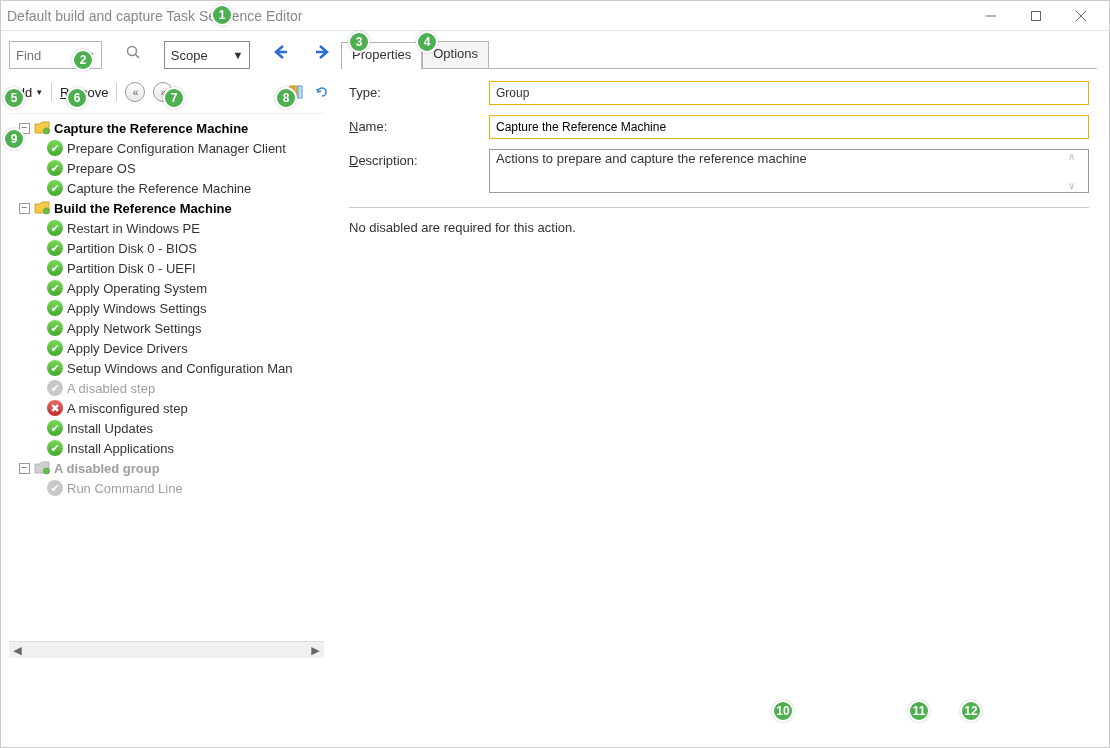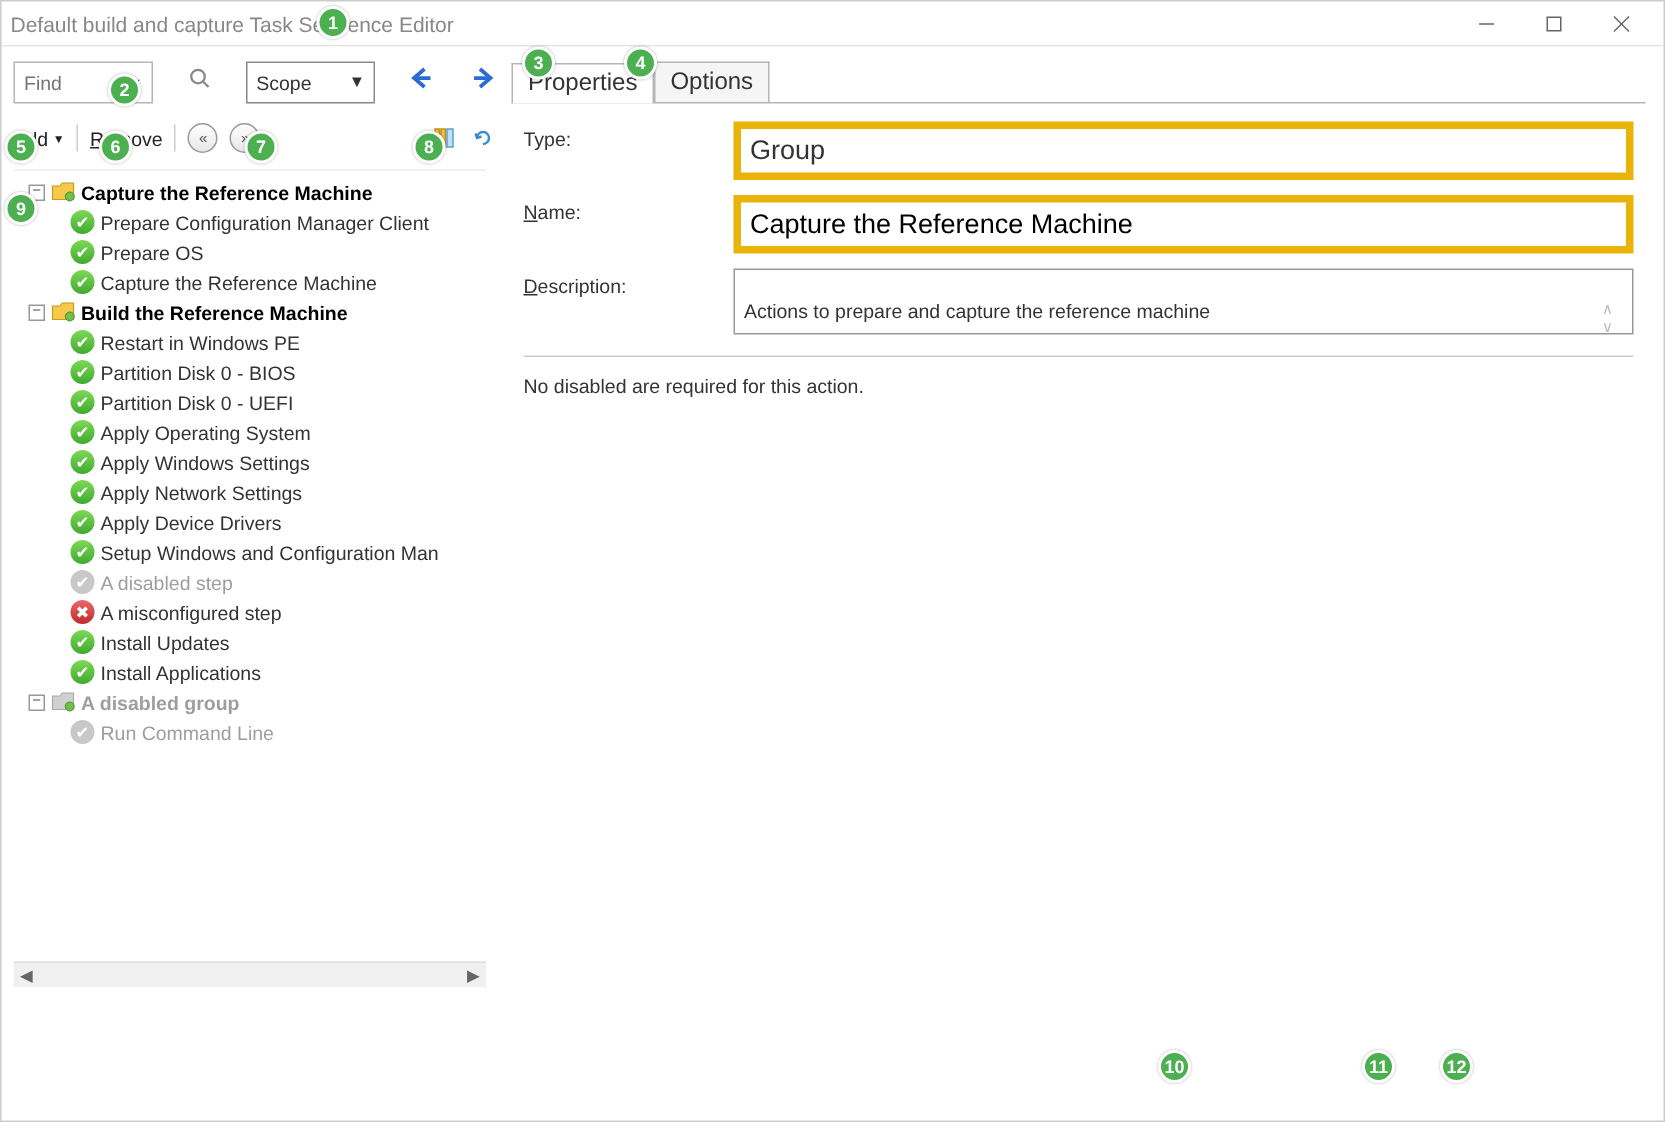--- a/index.html
+++ b/index.html
@@ -59,7 +59,7 @@
 
   .right-pane { flex: 1; display: flex; flex-direction: column; margin-left: 10px; }
   .tabs { display: flex; height: 28px; border-bottom: 1px solid #b5b5b5; }
-  .tab { border: 1px solid #b5b5b5; border-bottom: none; padding: 4px 10px; background: #fff; cursor: pointer; position: relative; font-size: 16px; }
+  .tab { border: 1px solid #b5b5b5; border-bottom: none; padding: 4px 10px; background: #fff; cursor: pointer; position: relative; font-size: 13px; }
   .tab.active { top: 1px; background: #fff; }
   .tab.inactive { background: #f5f5f5; }
 

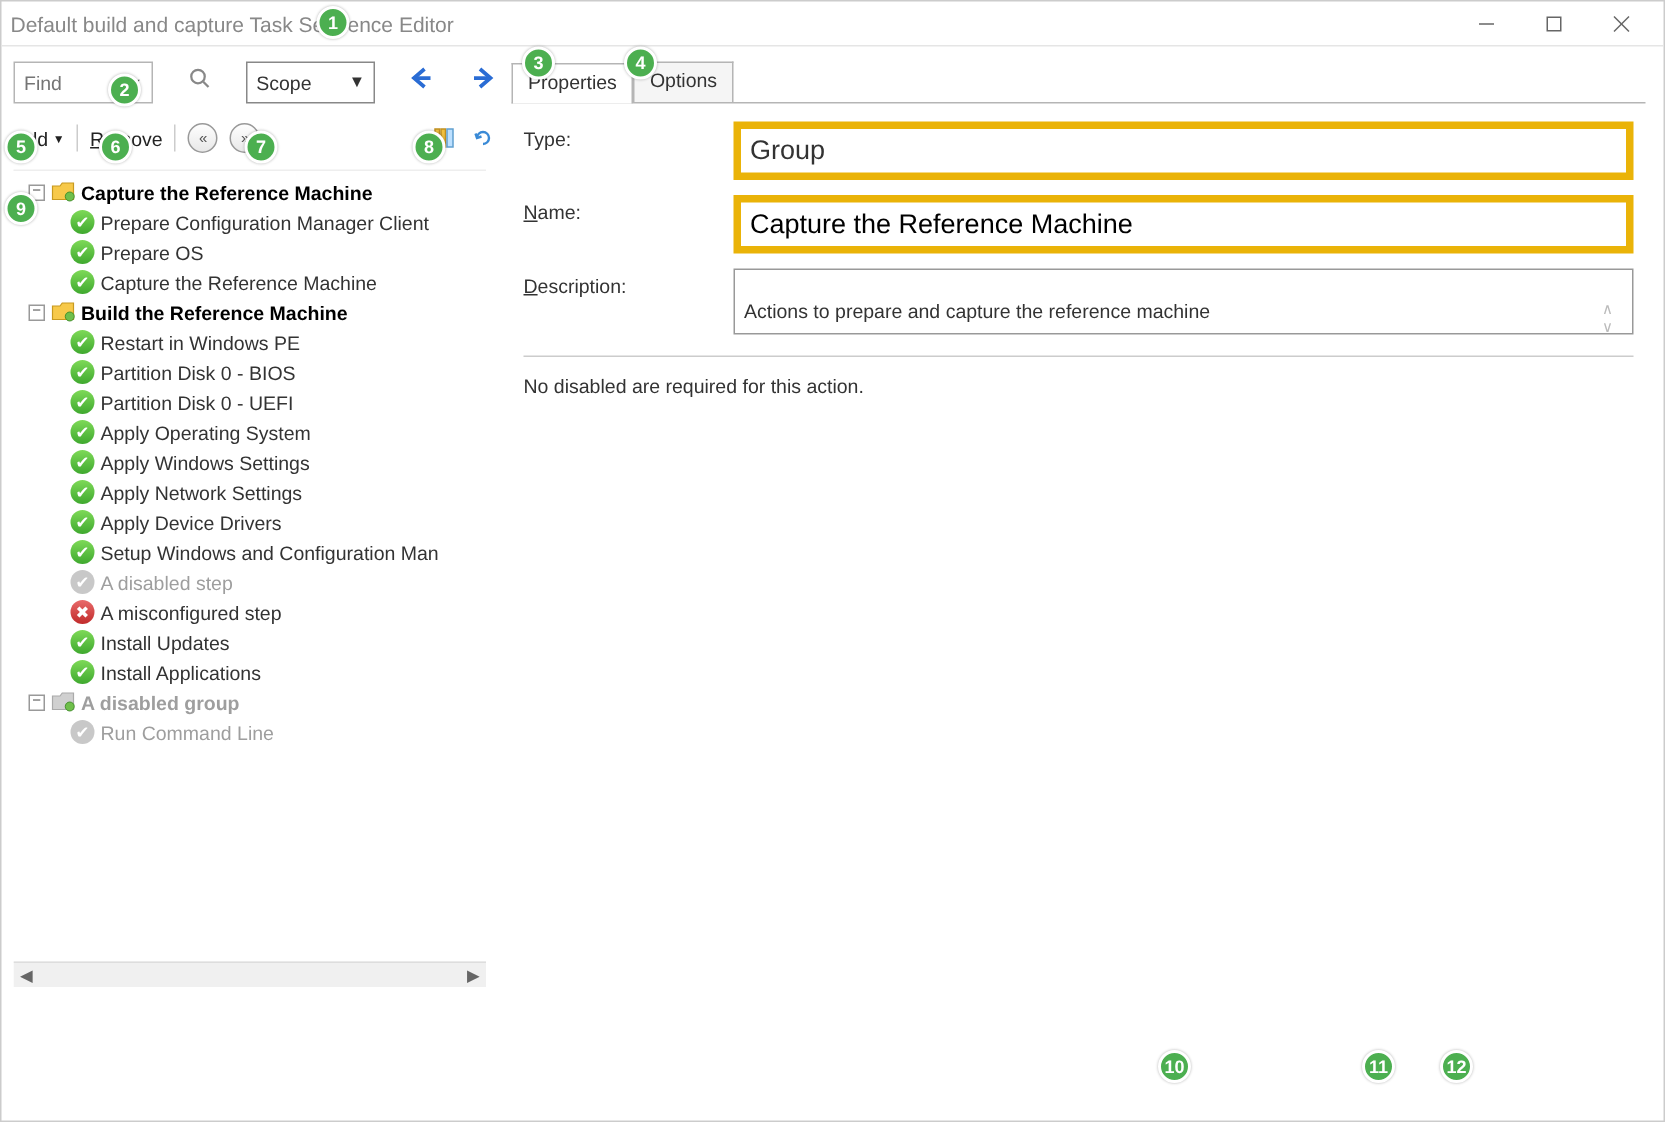--- a/index.html
+++ b/index.html
@@ -67,7 +67,7 @@
   .form-row { display: flex; align-items: flex-start; margin-bottom: 10px; }
   .form-label { width: 140px; color: #333; padding-top: 4px; }
   .form-label .ul { text-decoration: underline; }
-  .form-input { flex: 1; border: 5px solid #eab308; padding: 4px 6px; font-size: 18px; background: #fff; }
+  .form-input { flex: 1; border: 1px solid #eab308; padding: 4px 6px; font-size: 12px; background: #fff; }
   .form-input.readonly { background: #fff; color: #333; }
   .form-textarea { flex: 1; border: 1px solid #999; padding: 20px 6px; font-size: 13px; height: 44px; position: relative; background: #fff; display: flex; }
   .form-textarea span:first-child { flex: 1; }

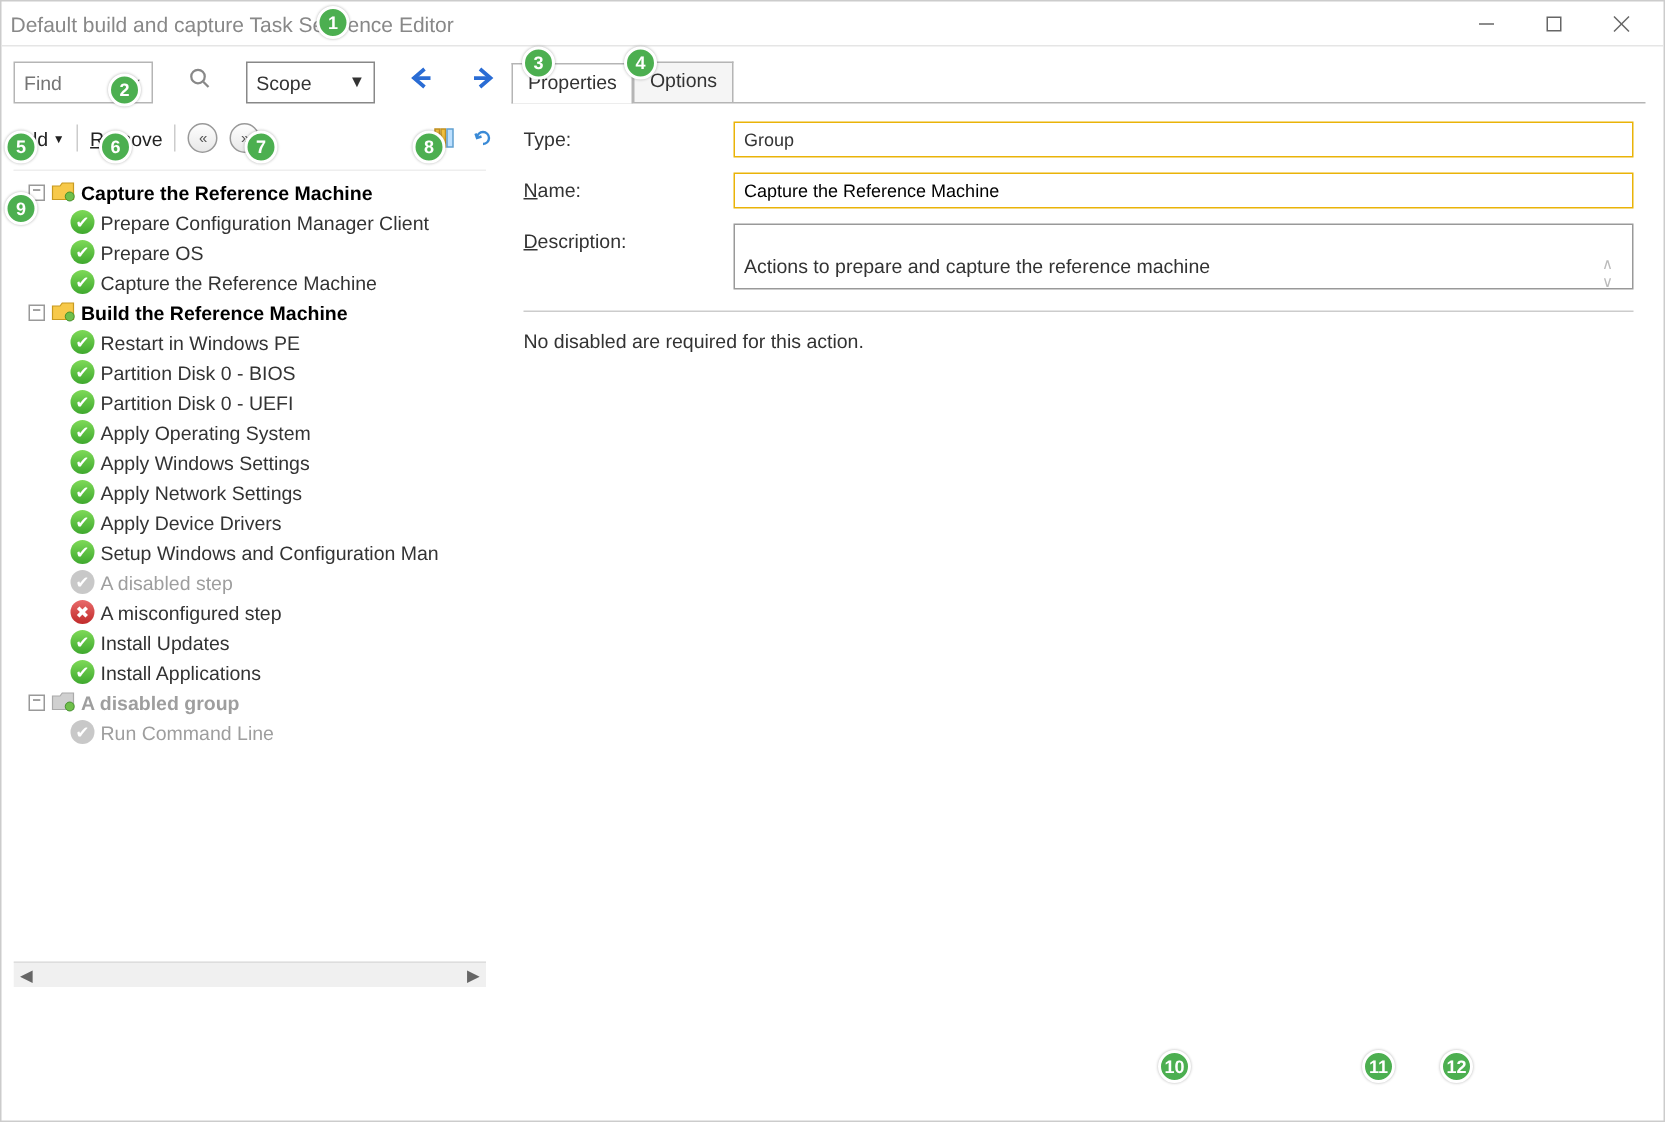--- a/index.html
+++ b/index.html
@@ -69,7 +69,7 @@
   .form-label .ul { text-decoration: underline; }
   .form-input { flex: 1; border: 1px solid #eab308; padding: 4px 6px; font-size: 12px; background: #fff; }
   .form-input.readonly { background: #fff; color: #333; }
-  .form-textarea { flex: 1; border: 1px solid #999; padding: 20px 6px; font-size: 13px; height: 44px; position: relative; background: #fff; display: flex; }
+  .form-textarea { flex: 1; border: 1px solid #999; padding: 1px 6px; font-size: 13px; height: 44px; position: relative; background: #fff; display: flex; }
   .form-textarea span:first-child { flex: 1; }
   .ta-scroll { width: 14px; display: flex; flex-direction: column; justify-content: space-between; color: #bbb; font-size: 10px; }
 

